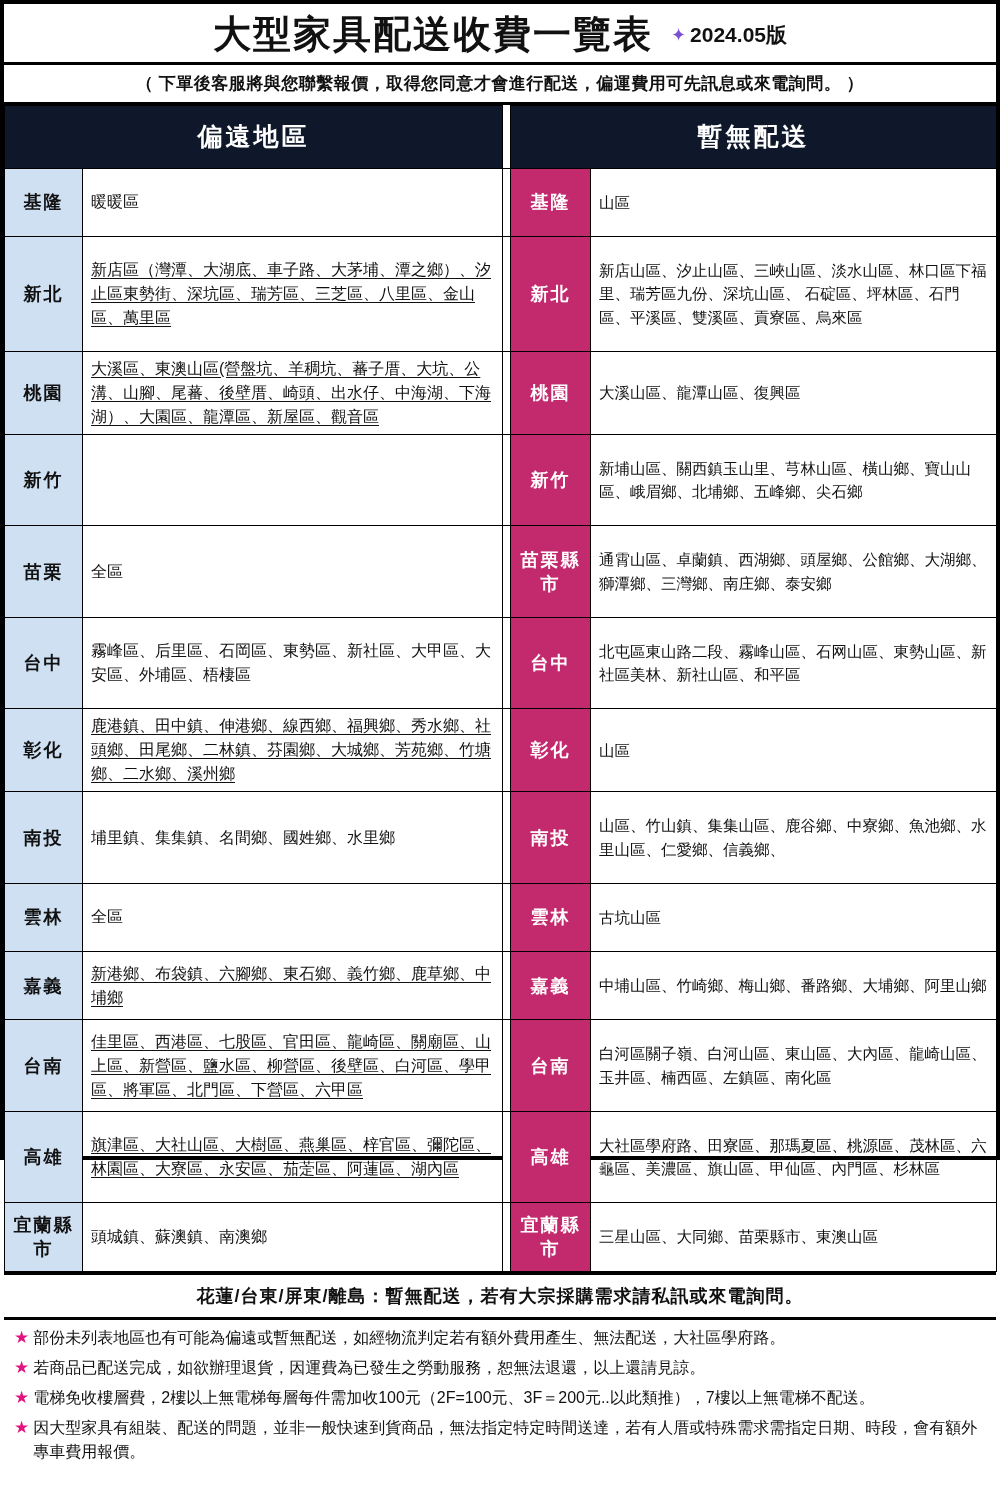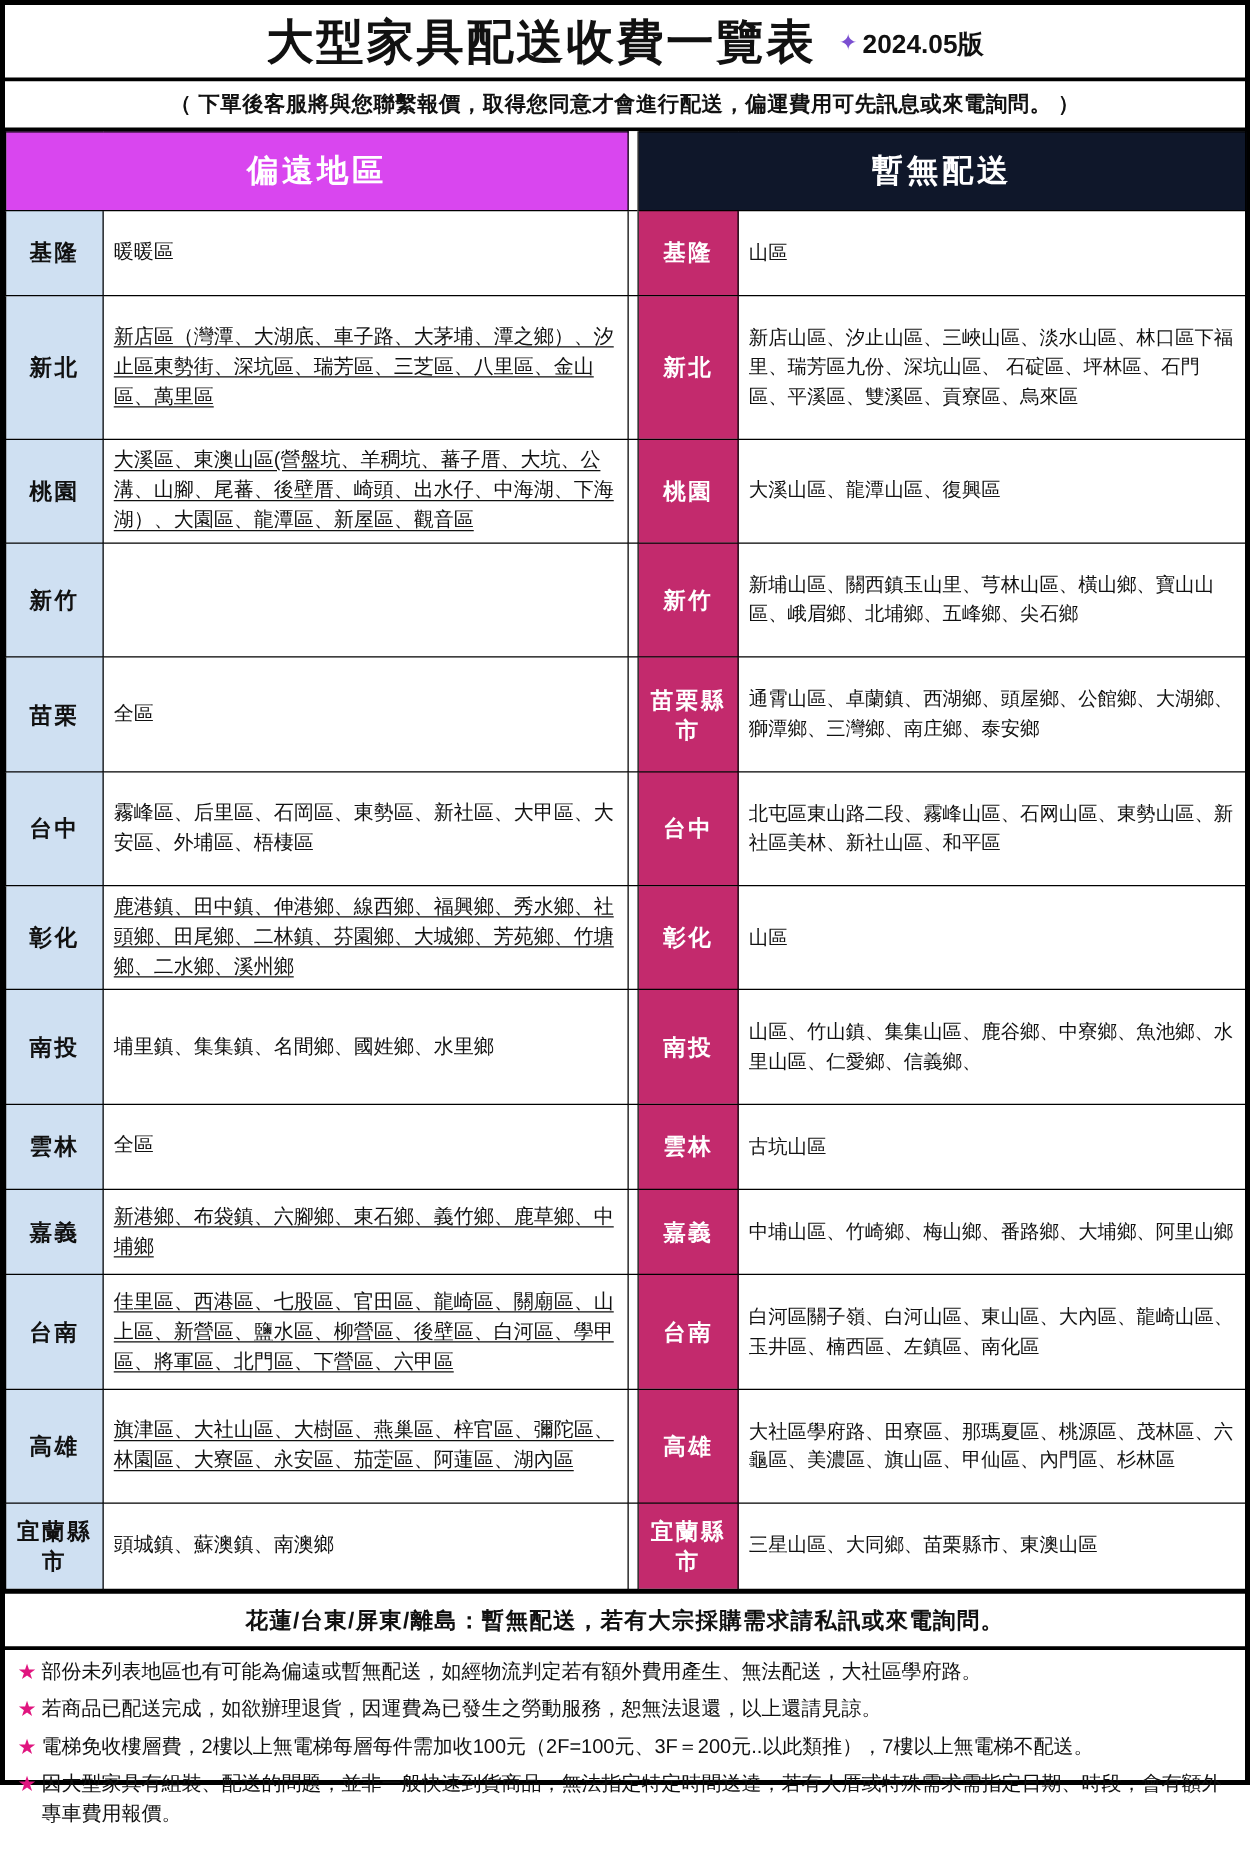--- a/index.html
+++ b/index.html
@@ -11,7 +11,7 @@
     -webkit-font-smoothing:antialiased;
   }
   .page{
-    width:1000px;height:1428px;
+    width:1000px;height:1160px;
     box-sizing:border-box;
     border:4px solid #000;
     display:flex;flex-direction:column;

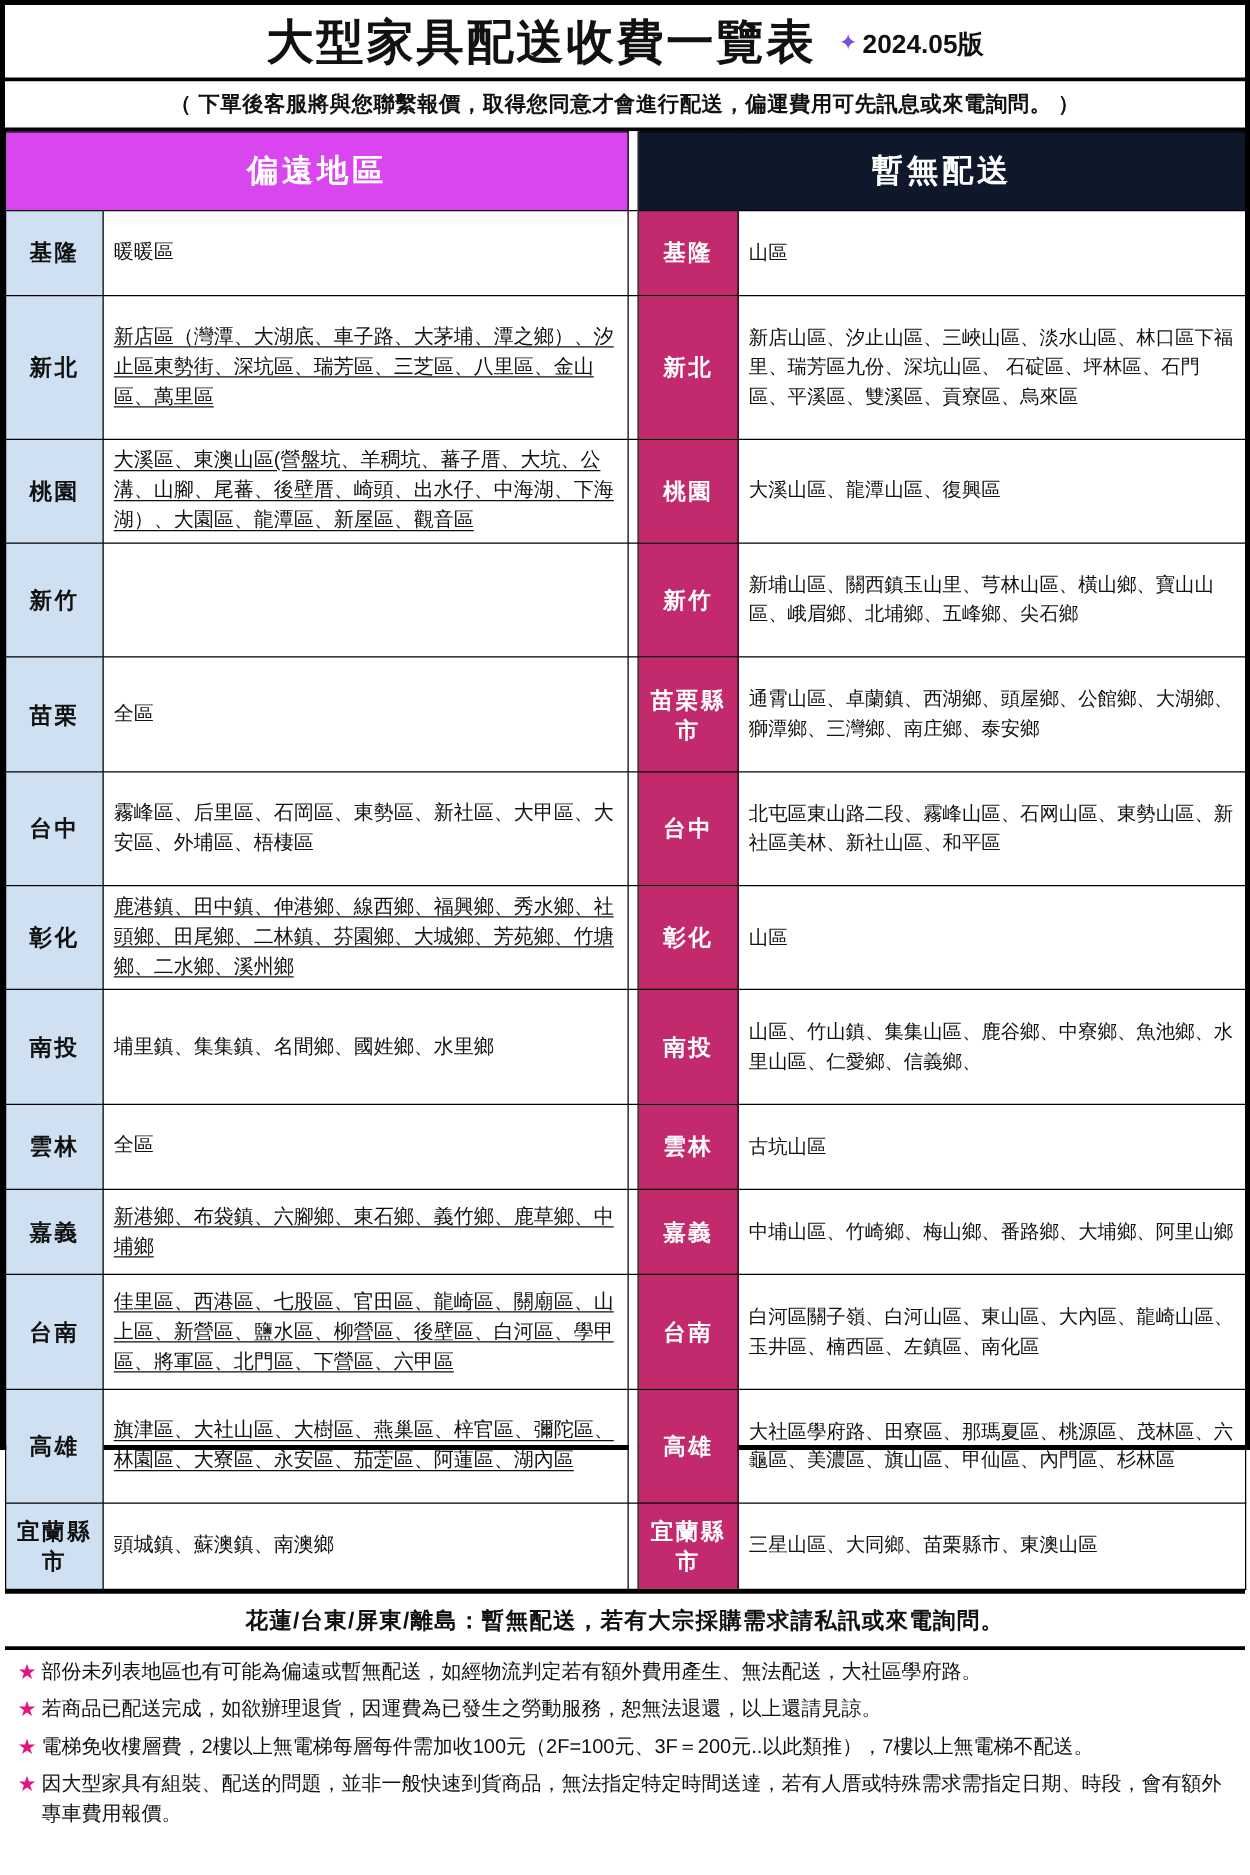--- a/index.html
+++ b/index.html
@@ -54,7 +54,7 @@
     color:#fff;font-size:25px;font-weight:bold;
     text-align:center;height:60px;letter-spacing:3px;
   }
-  .hdr-left{background:#d946ef;}
+  .hdr-left{background:#0f172a;}
   .hdr-right{background:#0f172a;}
   .spacer-col{border-top:none !important;border-bottom:none !important;background:#fff;}
   .lbl-blue{

